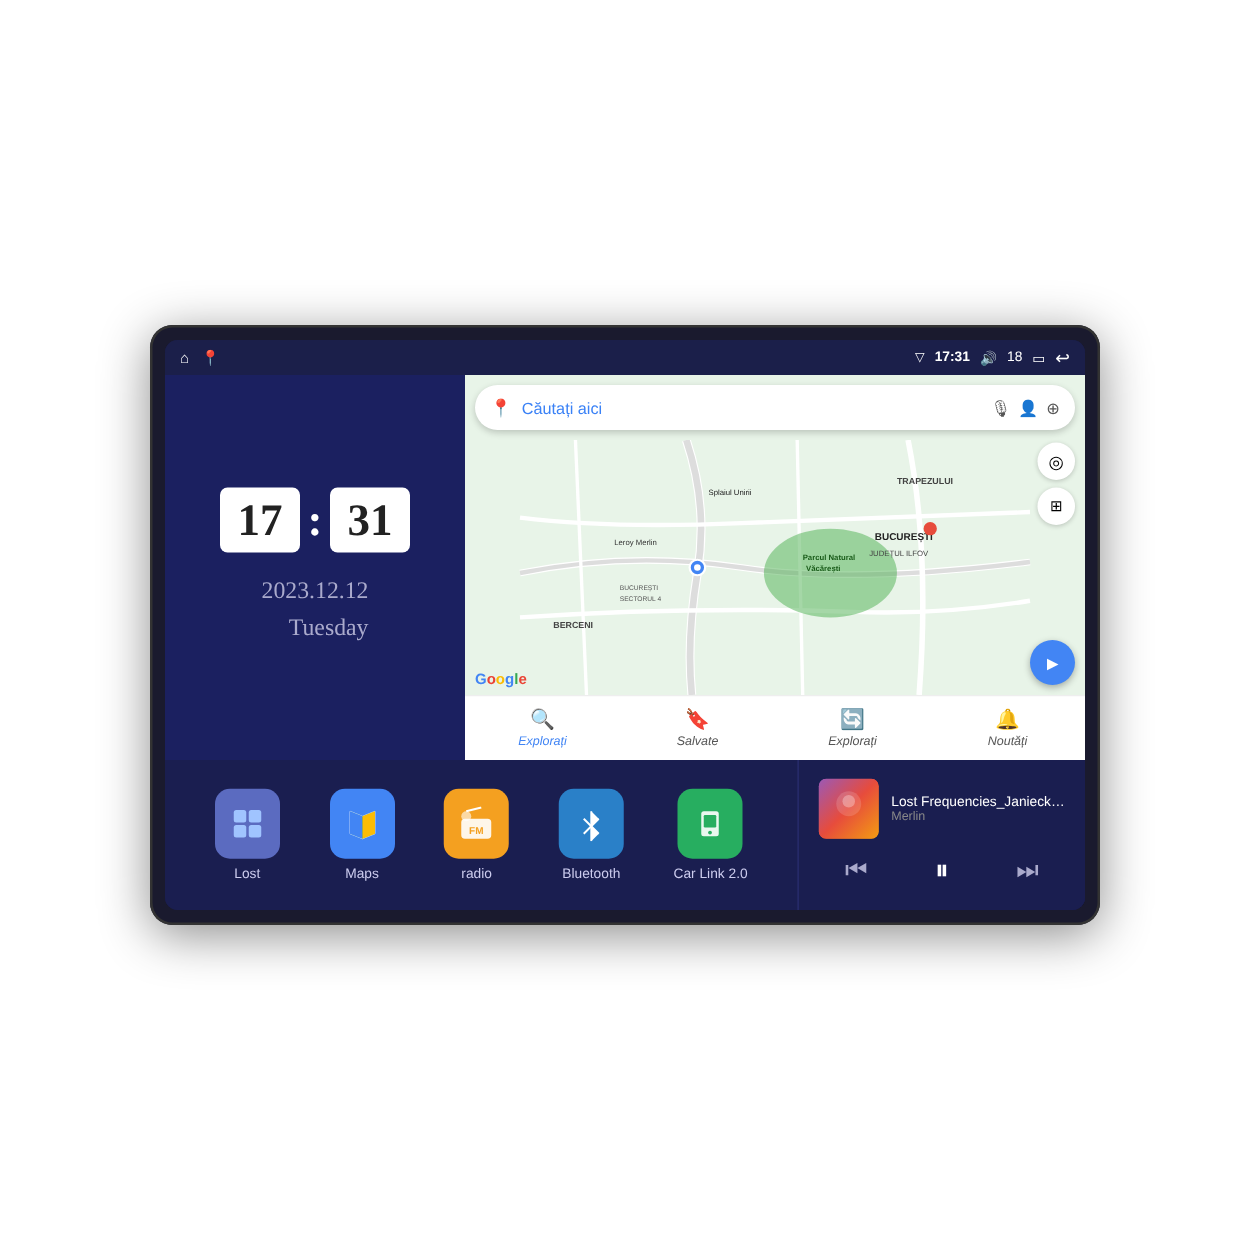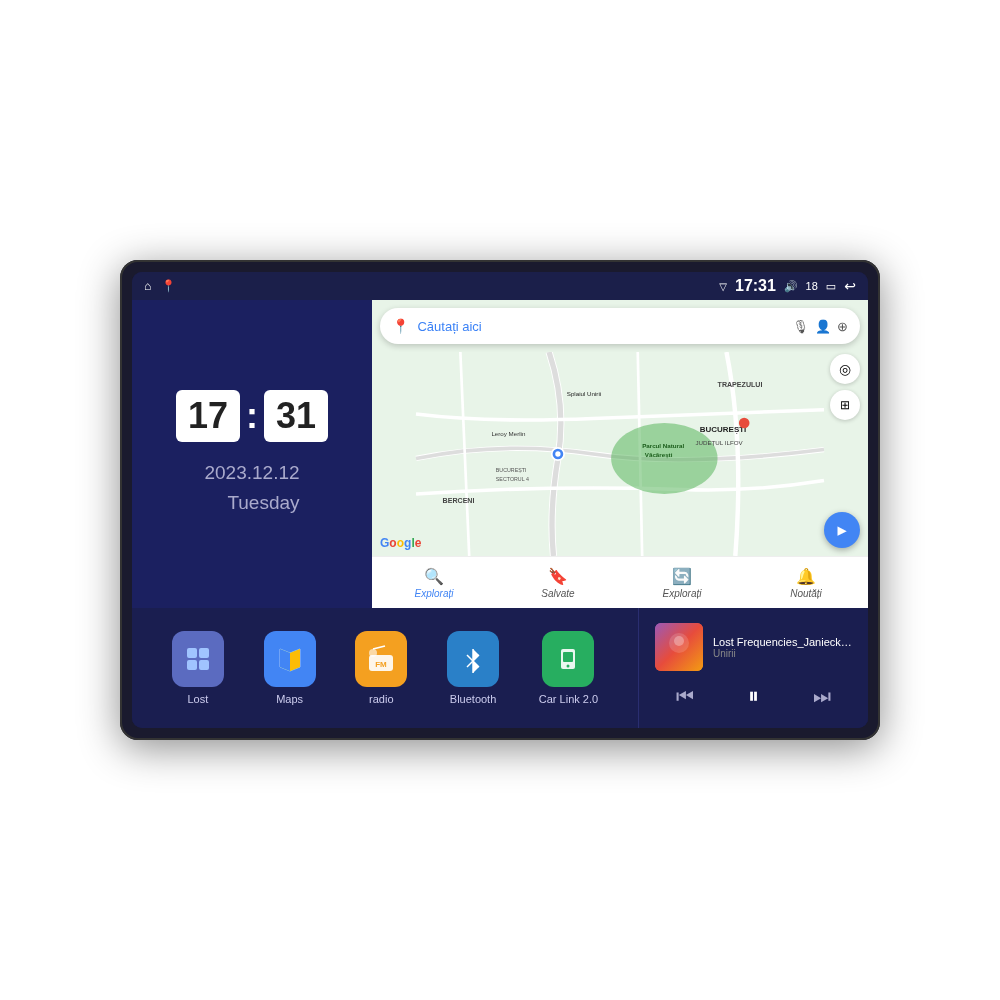--- a/index.html
+++ b/index.html
@@ -387,7 +387,7 @@
       </div>
       <div class="status-right">
         <span style="font-size:10px;">▽</span>
-        <span style="font-weight:bold;font-size:16px;">17:31</span>
+        <span style="font-weight:bold;font-size:11px;">17:31</span>
         <span>🔊</span>
         <span>18</span>
         <span>▭</span>

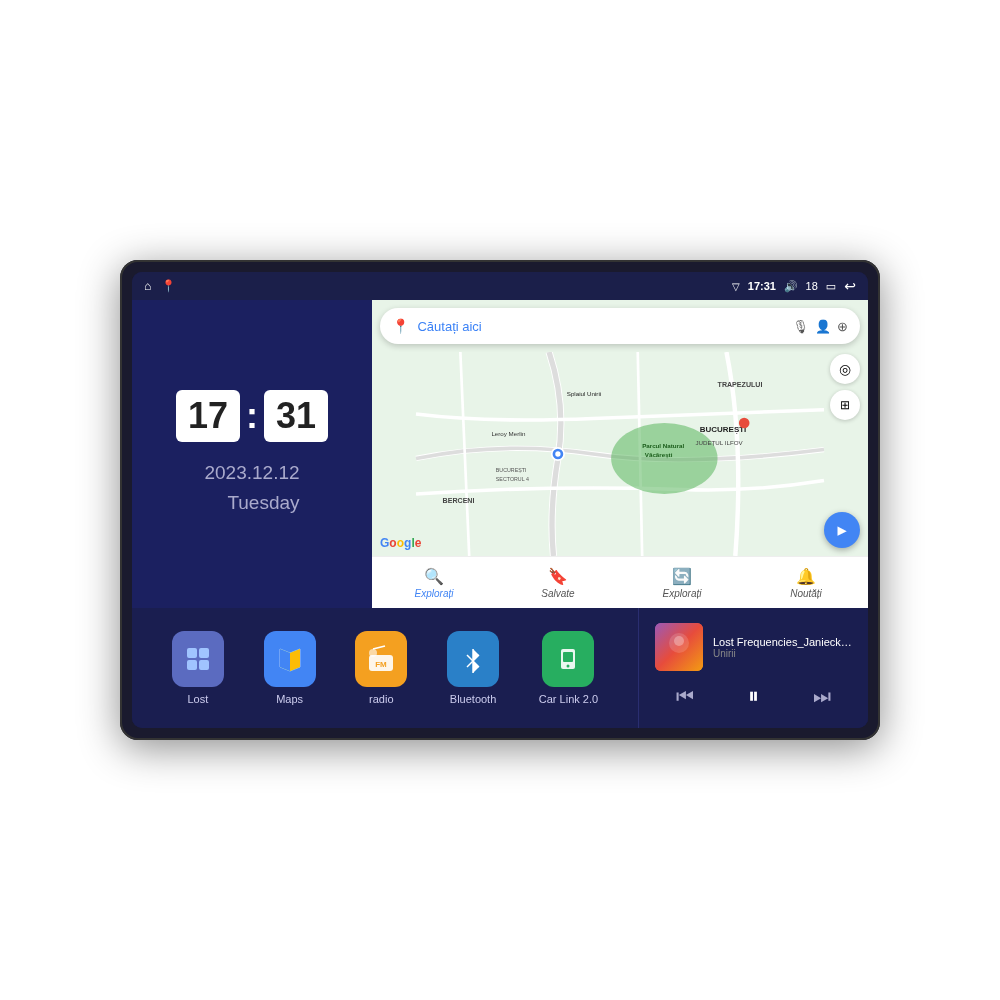--- a/index.html
+++ b/index.html
@@ -86,6 +86,7 @@
       justify-content: center;
       padding: 20px;
       flex-shrink: 0;
+      font-family: Liberation Serif, serif;
     }
 
     .clock-display {

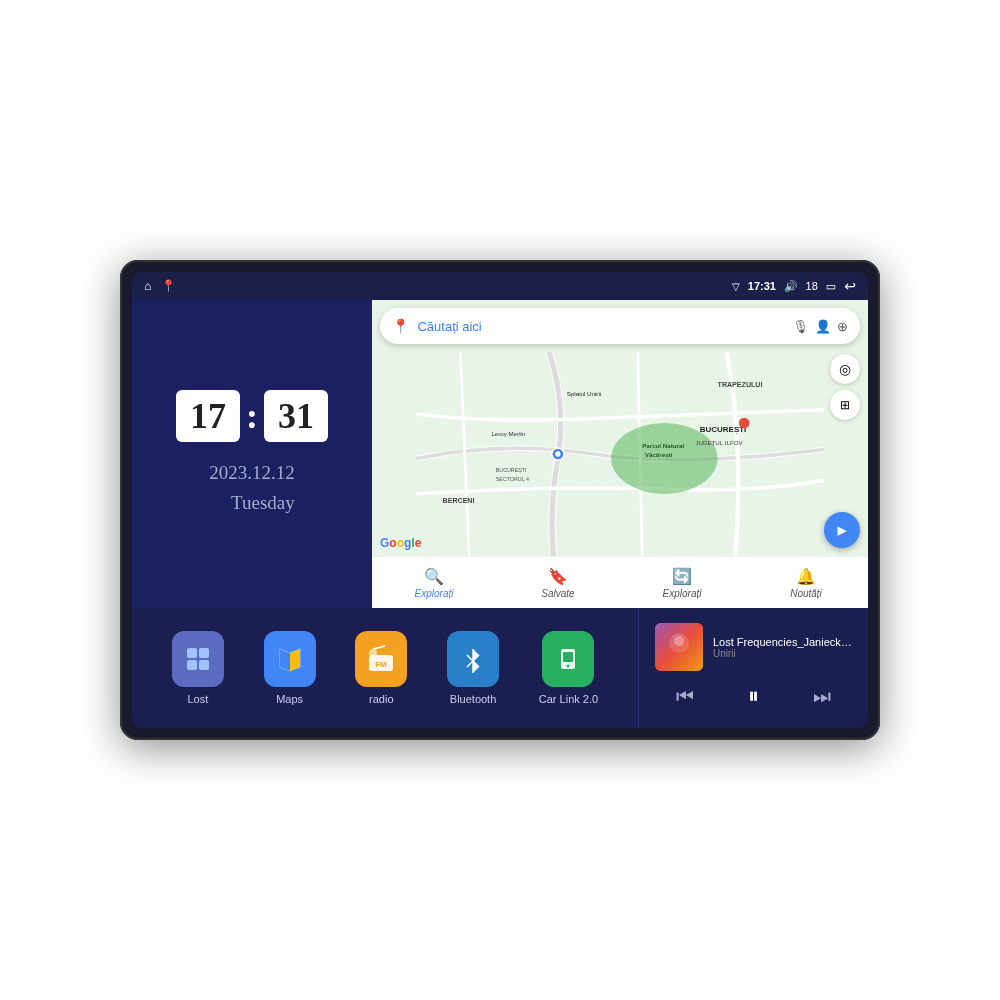--- a/index.html
+++ b/index.html
@@ -579,7 +579,7 @@
             </div>
             <div class="music-info">
               <div class="music-title">Lost Frequencies_Janieck Devy-...</div>
-              <div class="music-artist">Unirii</div>
+              <div class="music-artist">Merlin</div>
             </div>
           </div>
           <div class="music-controls">

